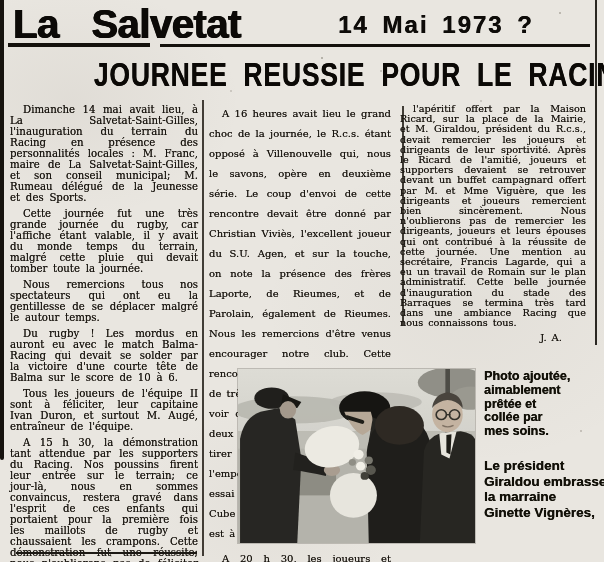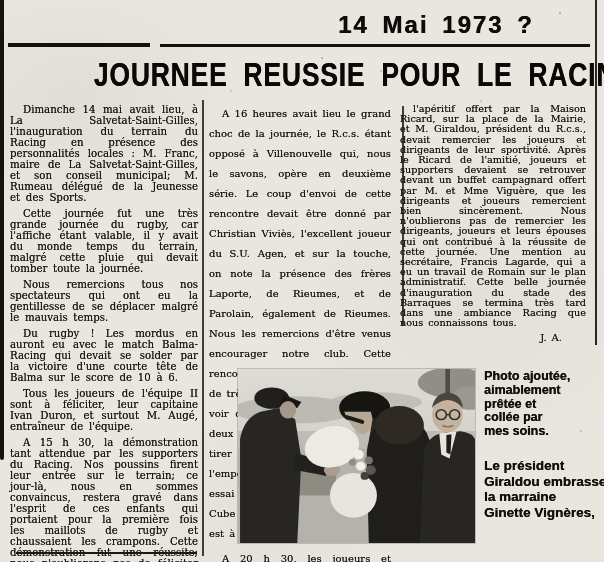--- a/index.html
+++ b/index.html
@@ -83,6 +83,7 @@
   <div class="border-left"></div>
   <div class="border-right"></div>
 
+  <div class="masthead-title">La Salvetat</div>
   <div class="masthead-date">14 Mai 1973 ?</div>
   <div class="rule-a"></div>
   <div class="rule-b"></div>

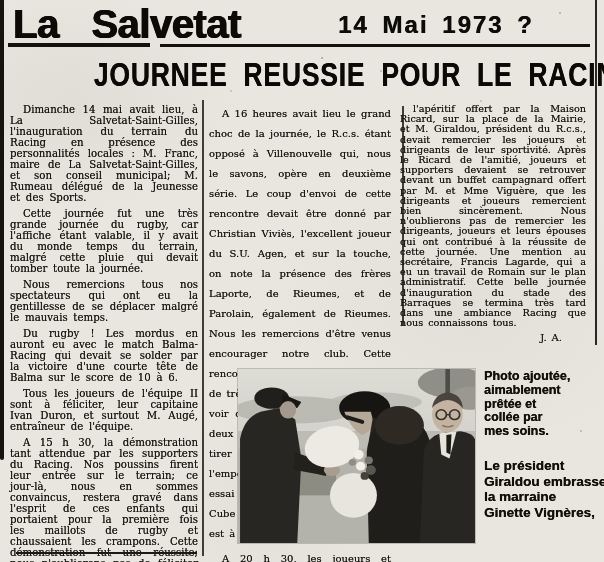--- a/index.html
+++ b/index.html
@@ -95,7 +95,7 @@
   <div class="col col1">
     <p>Dimanche 14 mai avait lieu, à La Salvetat-Saint-Gilles, l'inauguration du terrain du Racing en présence des personnalités locales : M. Franc, maire de La Salvetat-Saint-Gilles, et son conseil municipal; M. Rumeau délégué de la Jeunesse et des Sports.</p>
     <p>Cette journée fut une très grande journée du rugby, car l'affiche étant valable, il y avait du monde temps du terrain, malgré cette pluie qui devait tomber toute la journée.</p>
-    <p>Nous remercions tous nos spectateurs qui ont eu la gentillesse de se déplacer malgré le mauvais temps.</p>
+    <p>Nous remercions tous nos spectateurs qui ont eu la gentillesse de se déplacer malgré le autour temps.</p>
     <p>Du rugby ! Les mordus en auront eu avec le match Balma-Racing qui devait se solder par la victoire d'une courte tête de Balma sur le score de 10 à 6.</p>
     <p>Tous les joueurs de l'équipe II sont à féliciter, leur capitaine Ivan Duron, et surtout M. Augé, entraîneur de l'équipe.</p>
     <p>A 15 h 30, la démonstration tant attendue par les supporters du Racing. Nos poussins firent leur entrée sur le terrain; ce jour-là, nous en sommes convaincus, restera gravé dans l'esprit de ces enfants qui portaient pour la première fois les maillots de rugby et chaussaient les crampons. Cette démonstration fut une réussite; nous n'oublierons pas de féliciter leurs entraîneurs : MM. Centime et Raynaud.</p>

